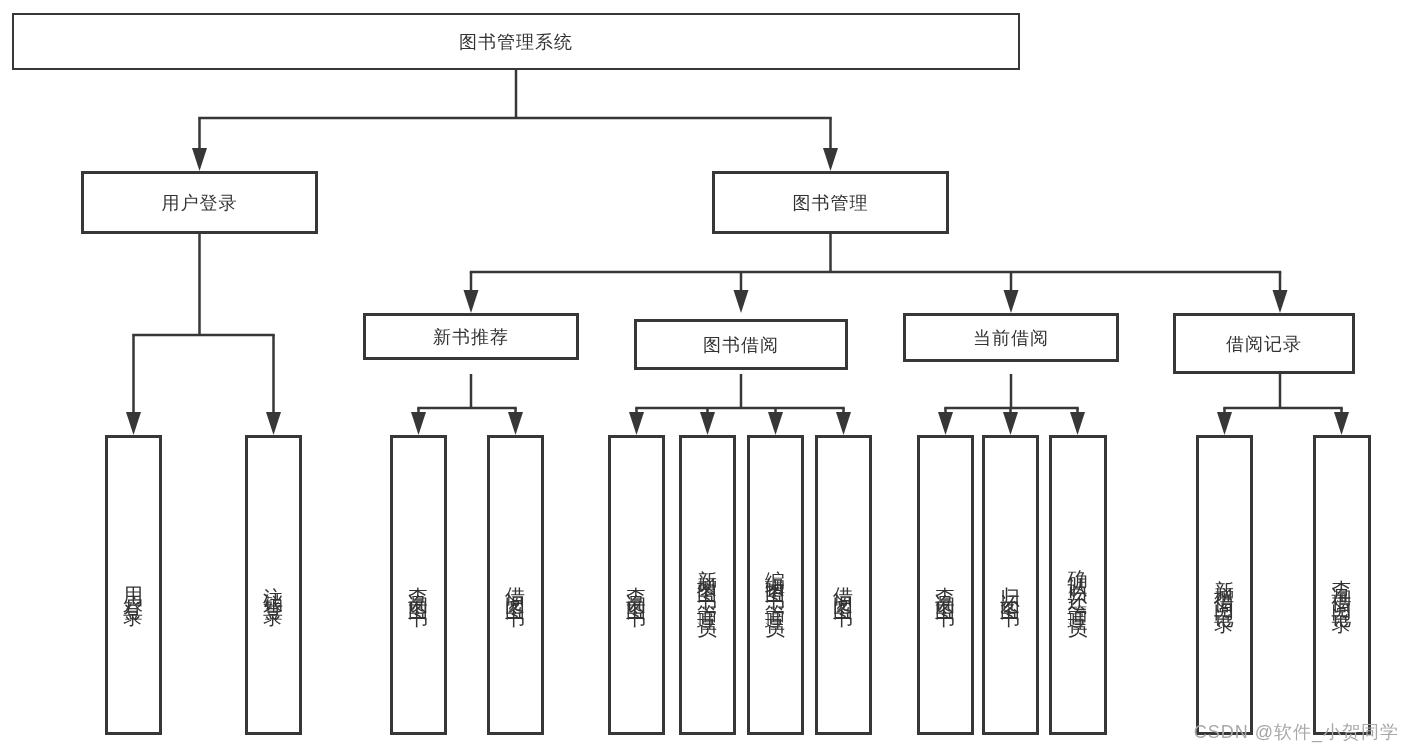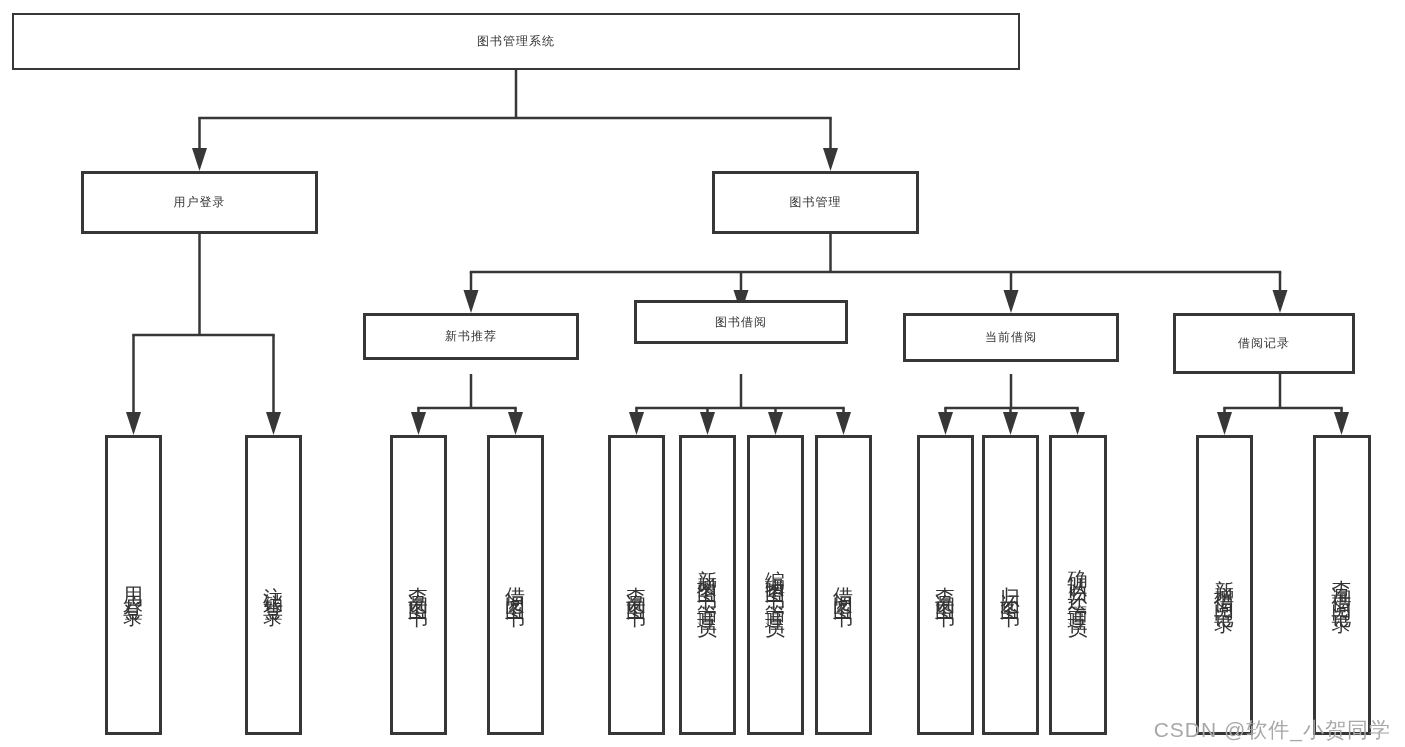--- a/index.html
+++ b/index.html
@@ -21,7 +21,7 @@
     box-sizing:border-box;
     color:var(--text,#333);
   }
-  .hbox{font-size:12px;letter-spacing:1px;}
+  .hbox{font-size:18px;letter-spacing:1px;}
   .root{border-width:2px;}
   .vbox .vtext{
     writing-mode:vertical-rl;

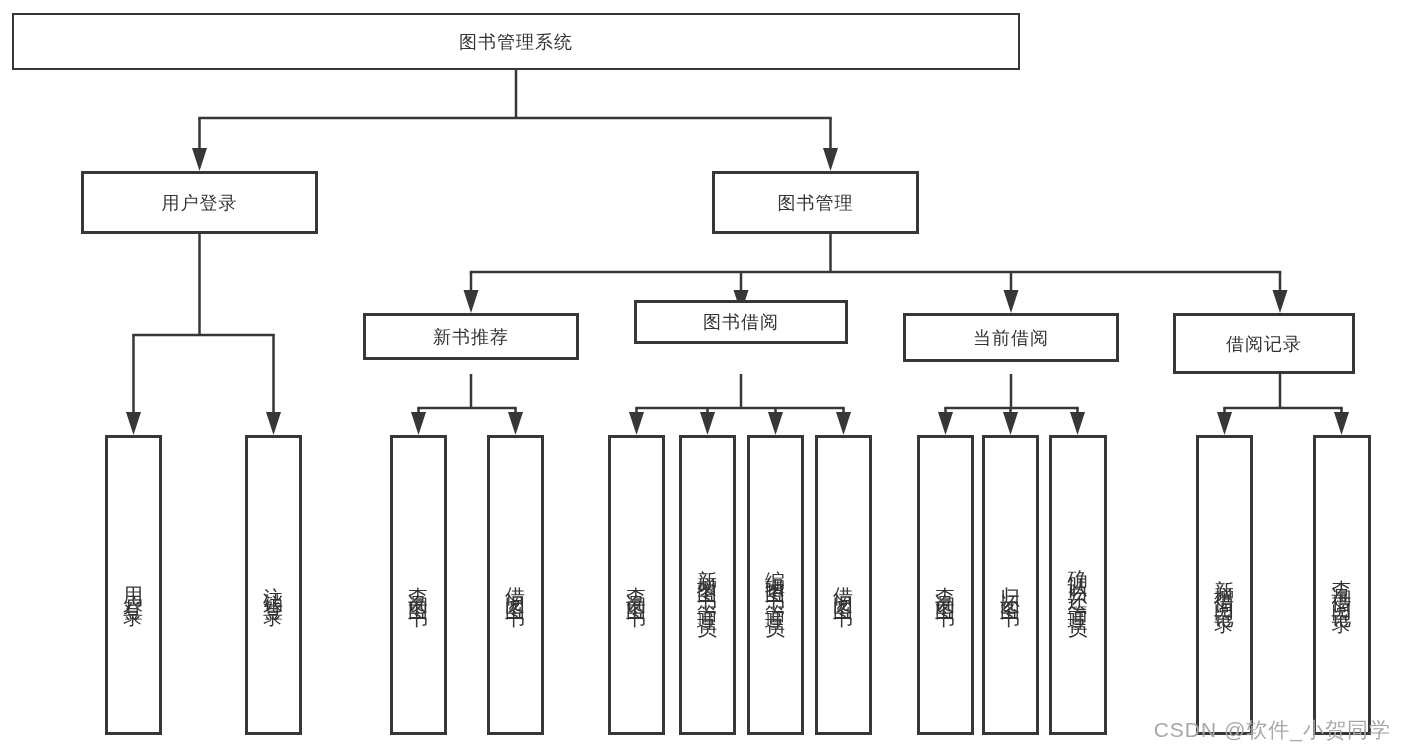--- a/index.html
+++ b/index.html
@@ -108,7 +108,7 @@
   <div class="box hbox" style="left:81px;top:171px;width:237px;height:63px">
     <span>用户登录</span>
   </div>
-  <div class="box hbox" style="left:712px;top:171px;width:207px;height:63px">
+  <div class="box hbox" style="left:712px;top:171px;width:237px;height:63px">
     <span>图书管理</span>
   </div>
 

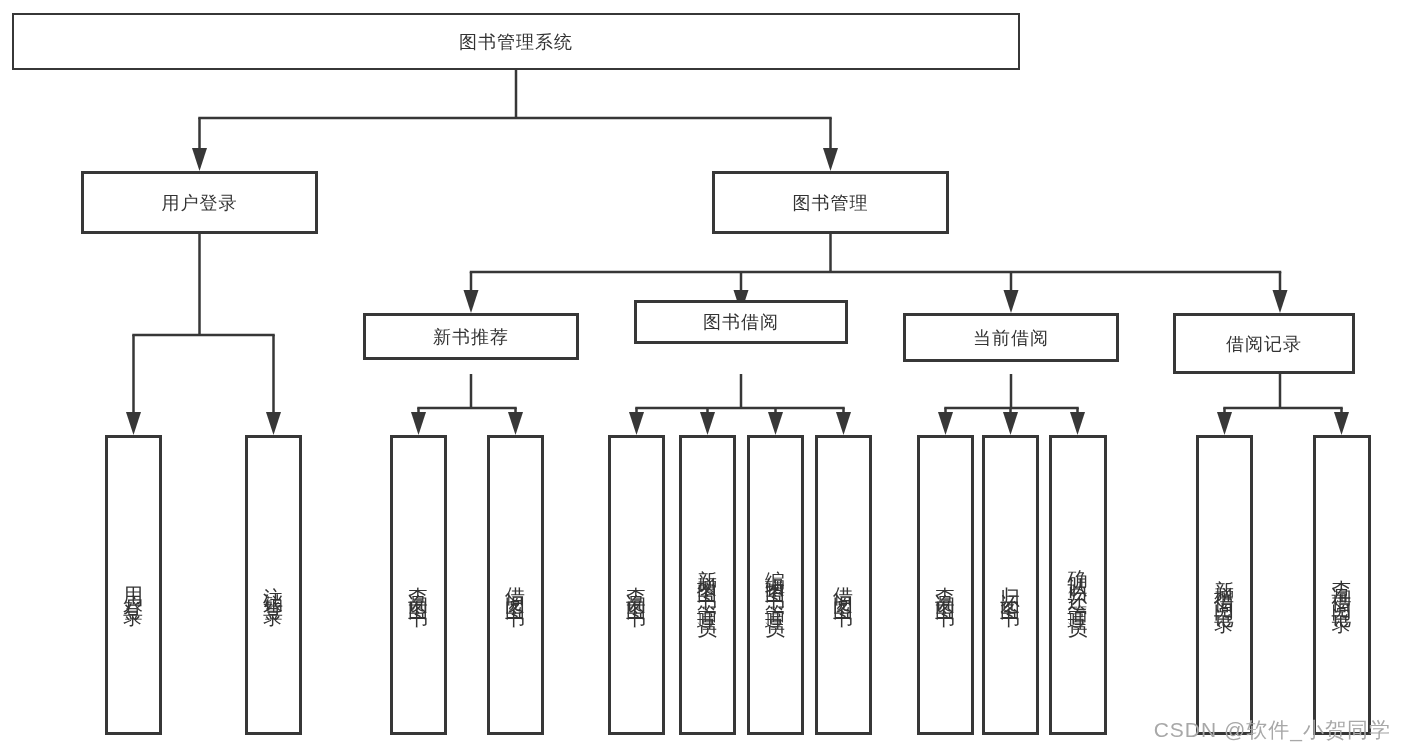--- a/index.html
+++ b/index.html
@@ -115,7 +115,7 @@
   <div class="box hbox" style="left:363px;top:313px;width:216px;height:47px">
     <span>新书推荐</span>
   </div>
-  <div class="box hbox" style="left:634px;top:300px;width:214px;height:44px">
+  <div class="box hbox" style="left:634px;top:319px;width:214px;height:51px">
     <span>图书借阅</span>
   </div>
   <div class="box hbox" style="left:903px;top:313px;width:216px;height:49px">

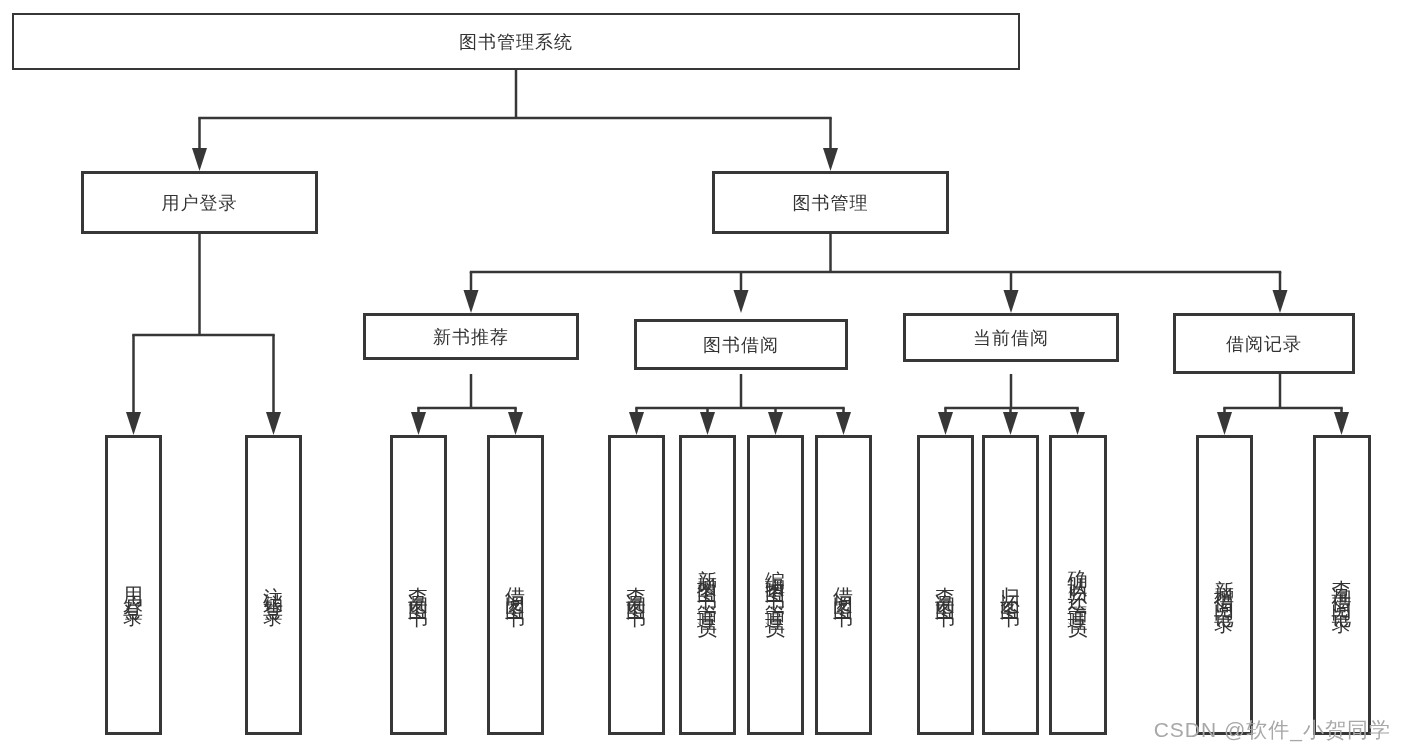--- a/index.html
+++ b/index.html
@@ -33,8 +33,8 @@
   }
   .watermark{
     position:absolute;
-    right:14px;bottom:3px;
-    font-size:21px;
+    right:6px;bottom:3px;
+    font-size:18px;
     color:var(--wm,#a8a8a8);
     letter-spacing:1px;
     z-index:5;

